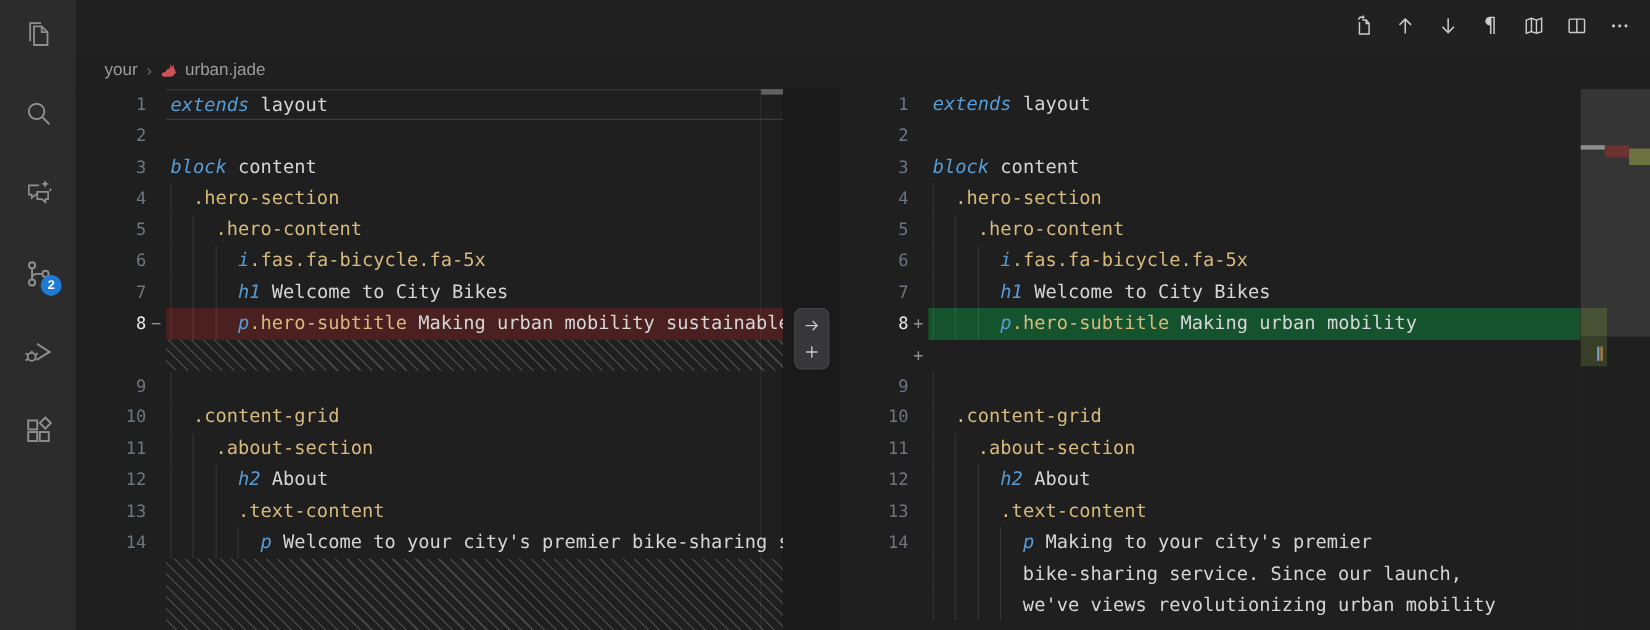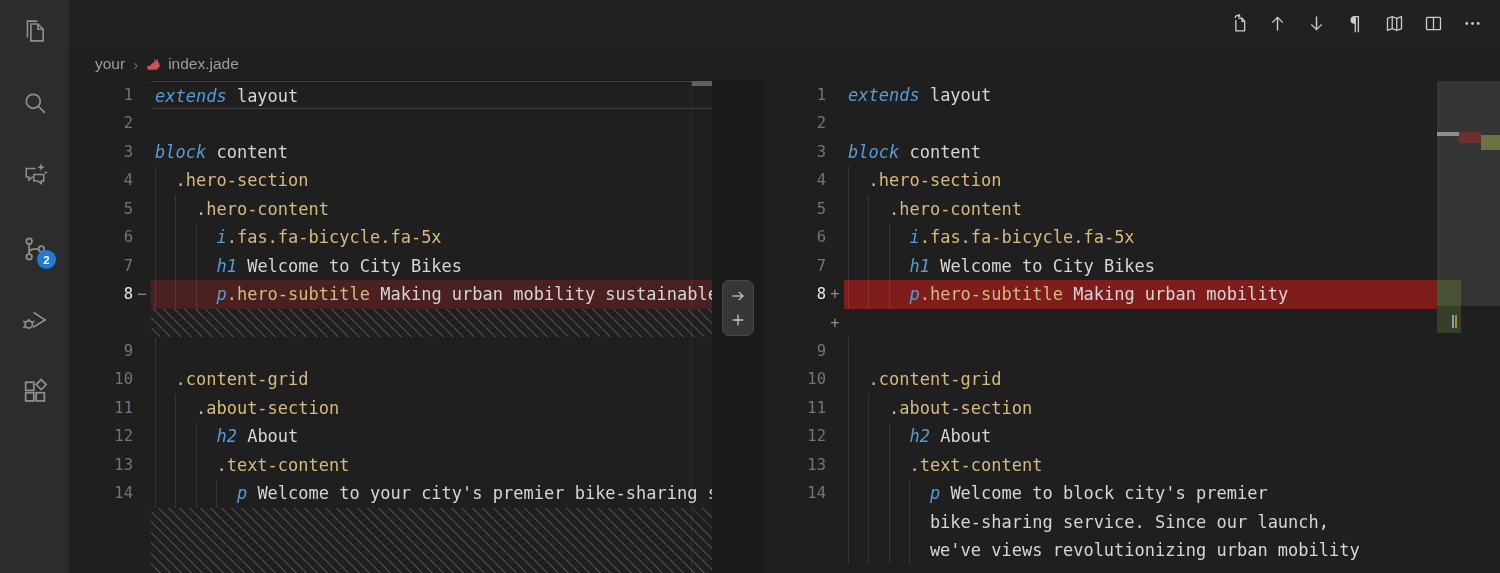--- a/index.html
+++ b/index.html
@@ -208,7 +208,7 @@
             <path fill="#cd5456" d="M9.2 1.1 10.6 4.5 12.3 1.7 12.9 5.3C14 6.1 14.6 7.3 14.3 8.7L15.7 9.5 14 10.3C13.3 12.4 11.4 13.6 9.2 13.6L3.6 13.6C2.2 13.6 1.2 12.7 1.2 11.4 1.2 10.2 2.1 9.3 3.3 9.3L4.6 9.3C5.3 7.2 6.9 5.8 9 5.5Z"></path>
           </svg>
         </span>
-        <span>index.jade</span>
+        <span>urban.jade</span>
       </span>
     </div>
 

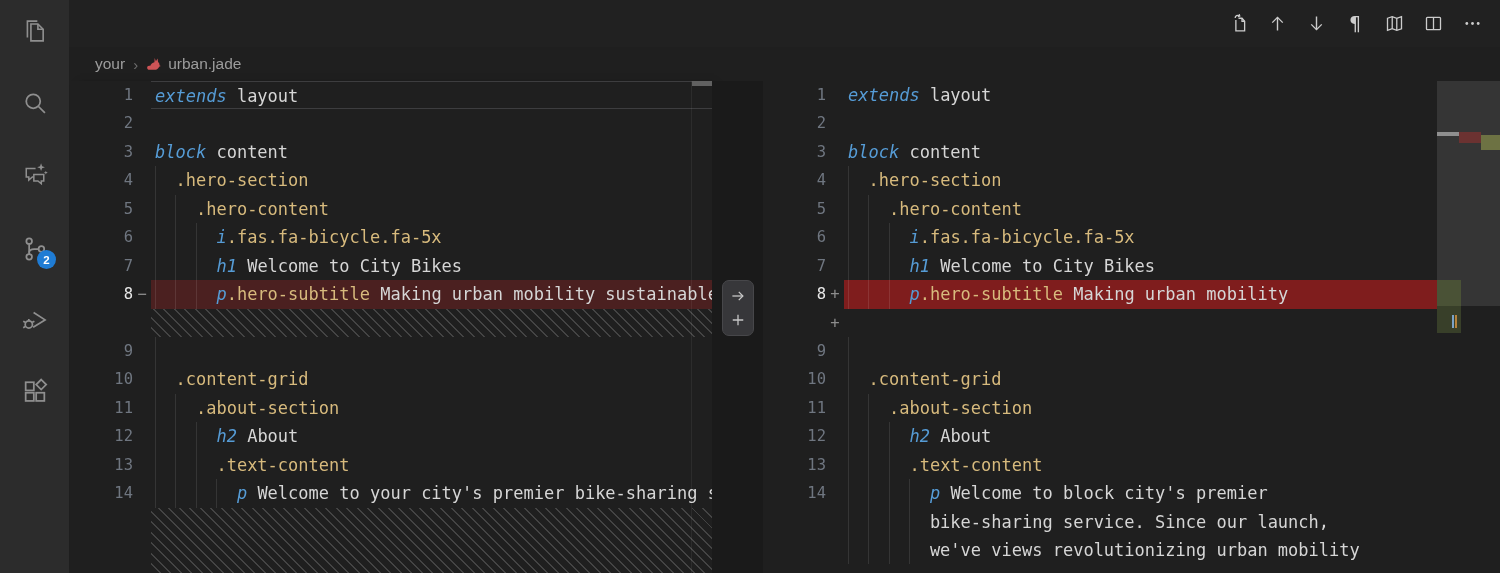--- a/index.html
+++ b/index.html
@@ -71,7 +71,7 @@
   }
   .g { position:absolute; top:0; bottom:0; width:1px; background:rgba(255,255,255,0.10); }
   .row.removed .content { background:#4b2020; }
-  .row.added   .content { background:#7f1d1d; }
+  .row.added   .content { background:#14532d; }
   .row.hatch .content {
     background:repeating-linear-gradient(45deg, rgba(0,0,0,0) 0 6px, rgba(185,185,185,0.24) 6px 7.4px);
   }

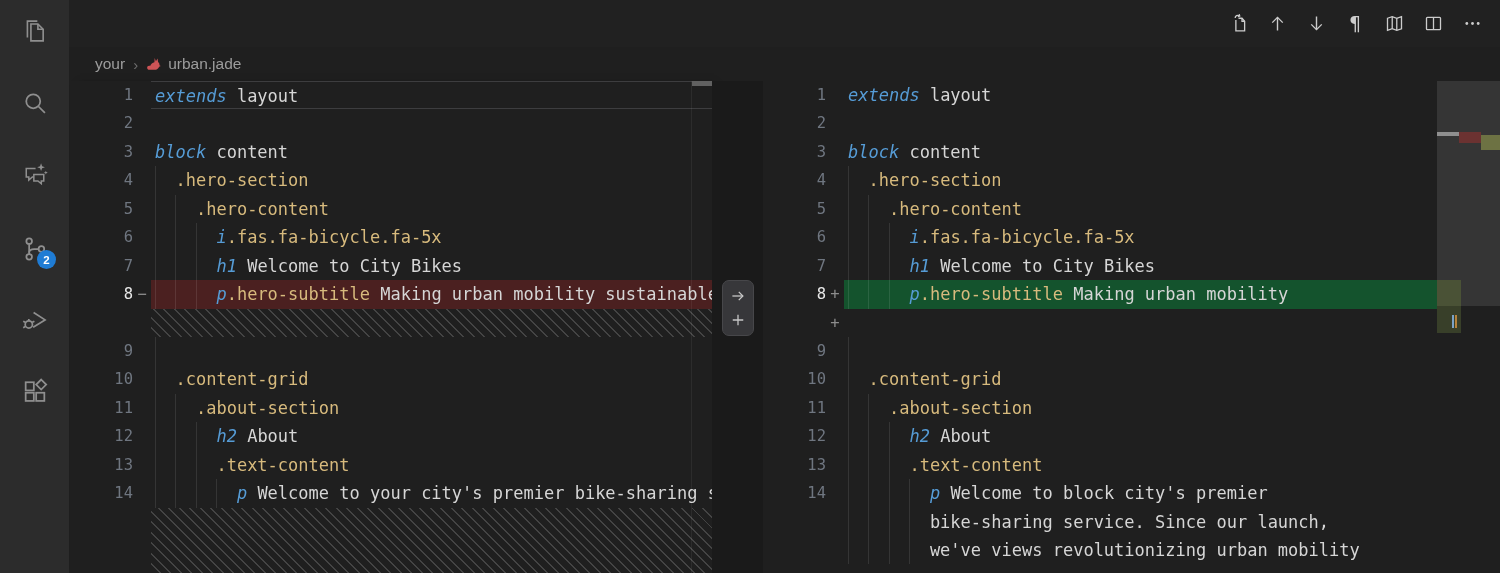--- a/index.html
+++ b/index.html
@@ -493,7 +493,7 @@
               <div class="g" style="left: 24.46px;"></div>
               <div class="g" style="left: 44.92px;"></div>
               <div class="g" style="left: 65.38px;"></div>
-              <div class="code"><span class="t-txt">        </span><span class="t-kw">p</span><span class="t-txt"> Welcome to block city's premier</span></div>
+              <div class="code"><span class="t-txt">        </span><span class="t-kw">p</span><span class="t-txt"> Making to your city's premier</span></div>
             </div>
           </div>
           <div class="row">

